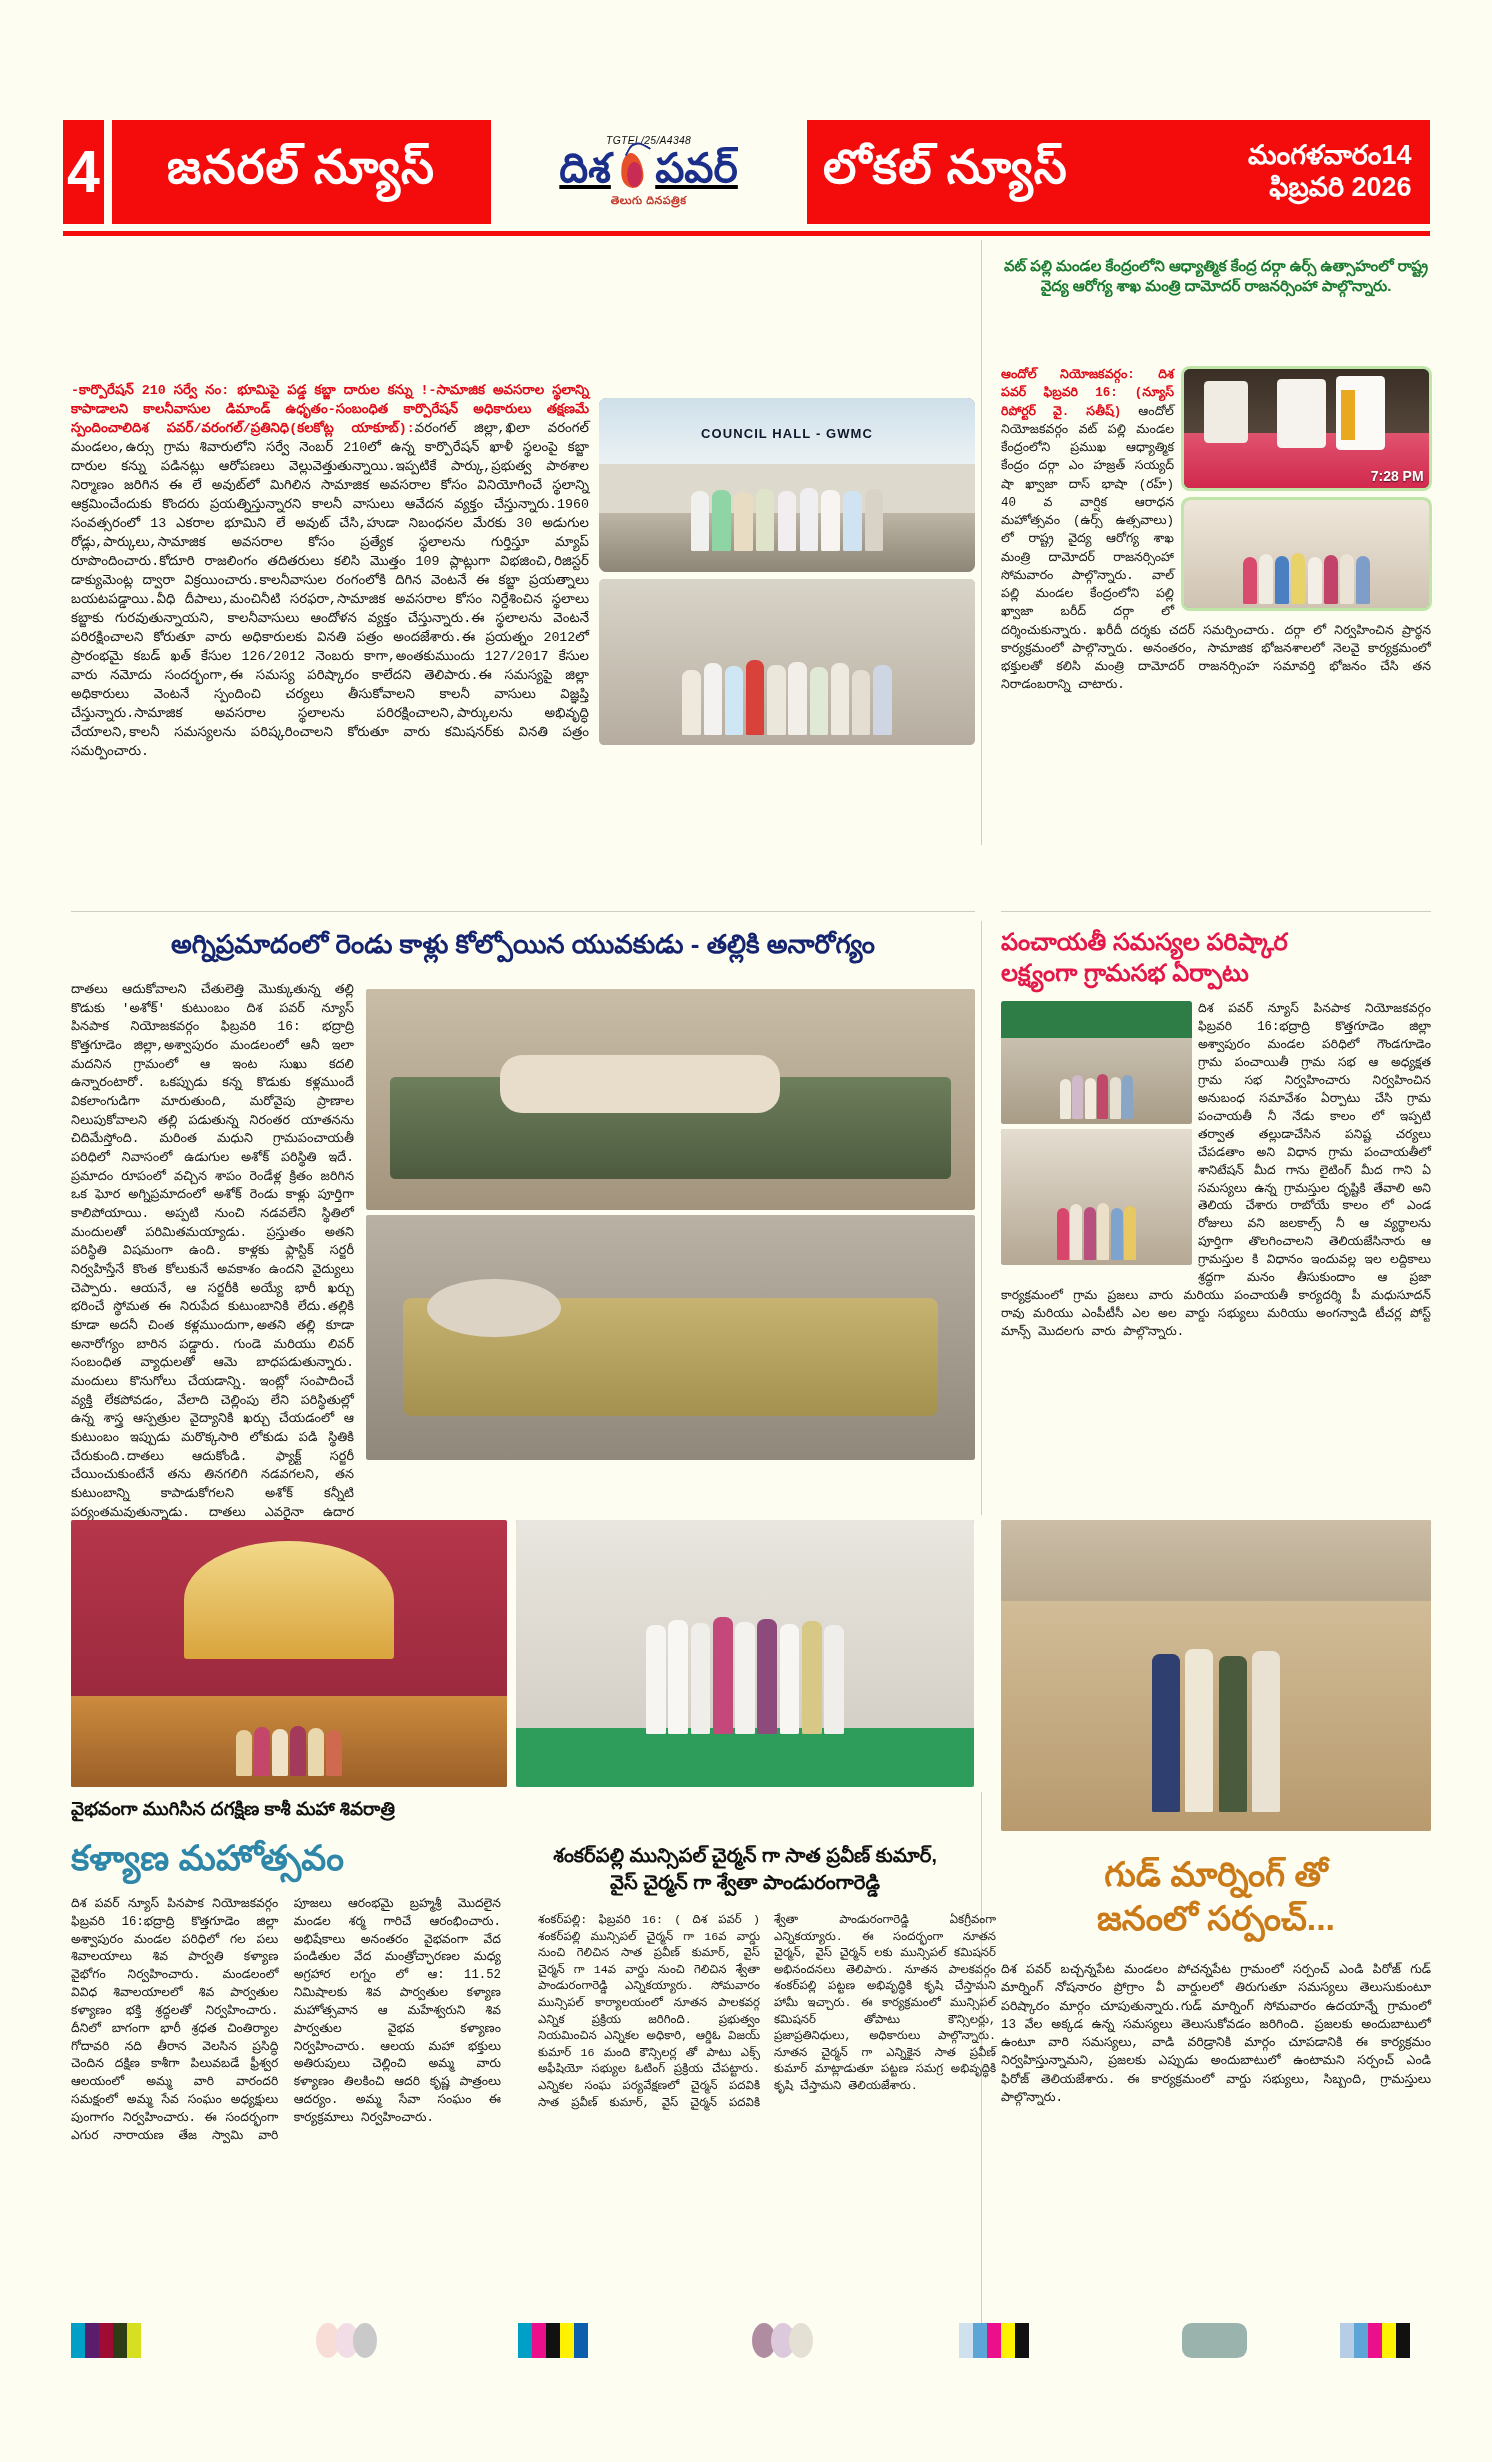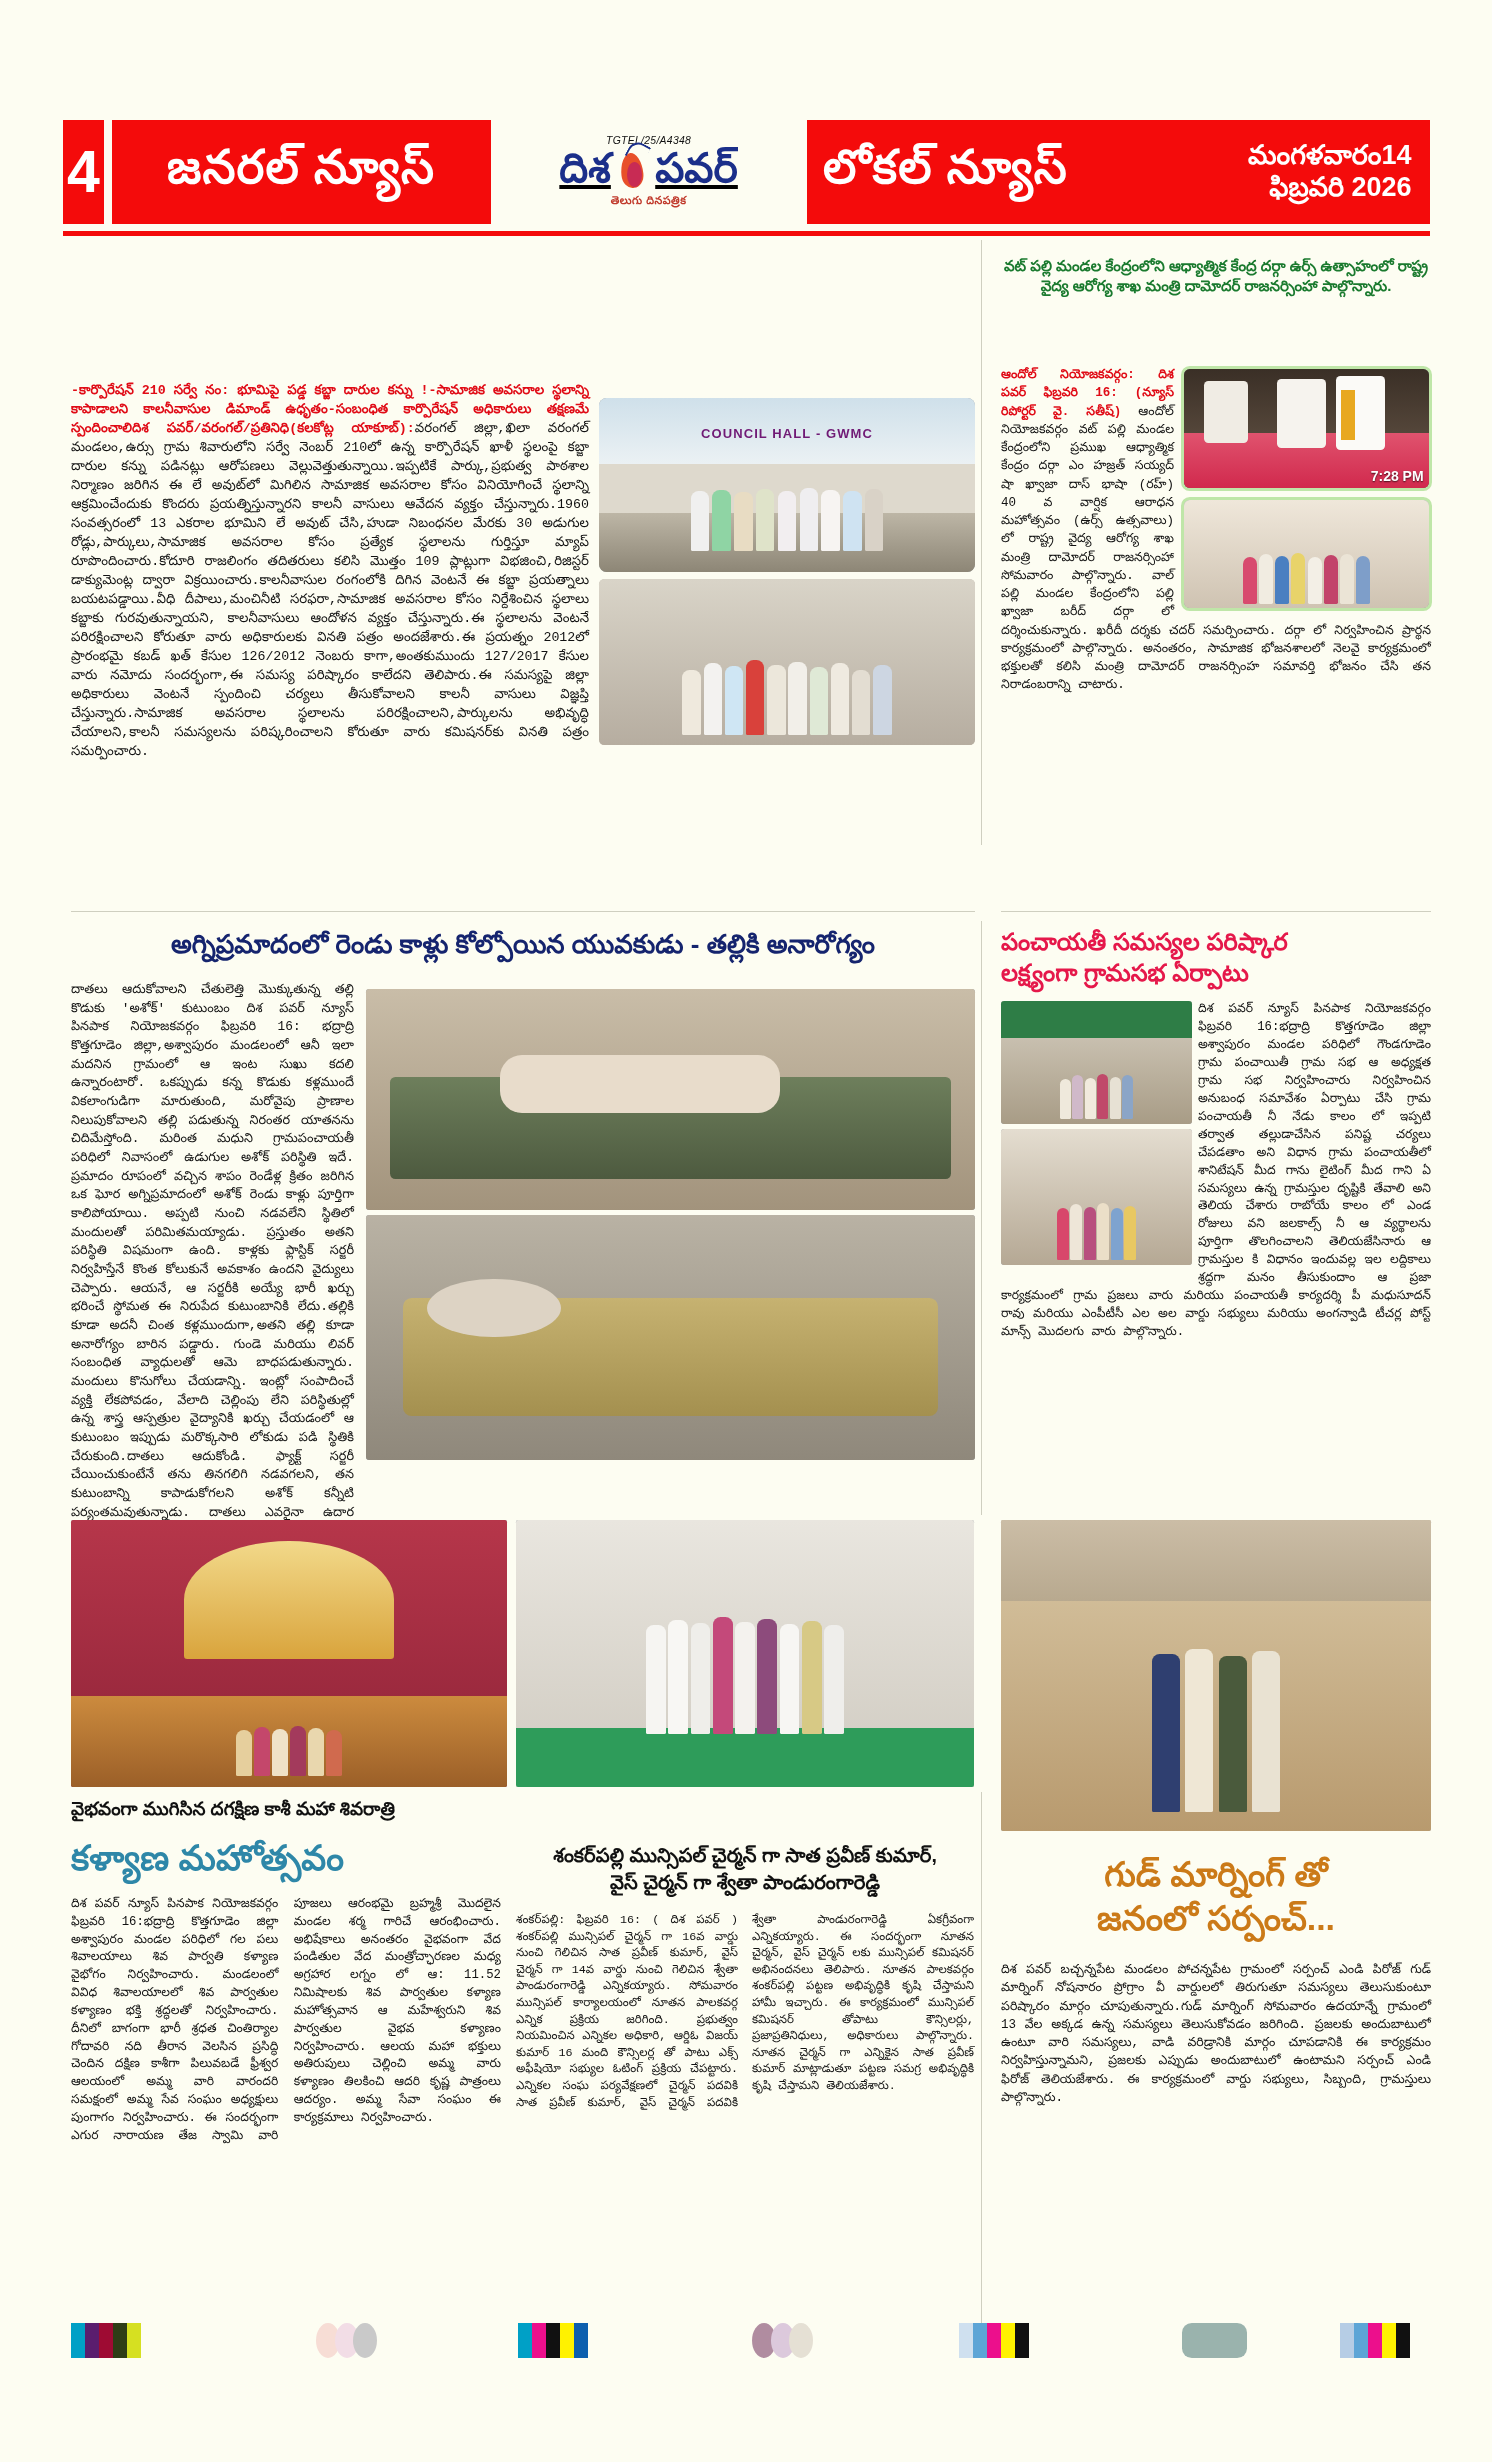--- a/index.html
+++ b/index.html
@@ -77,7 +77,7 @@
   .photo .cap   { position:absolute; right:5.4px; bottom:4.4px; color:#fff; font-size:14px; font-weight:bold;
                   text-shadow:0 0.5px 1.6px rgba(0,0,0,.7); }
   .photo .sign  { position:absolute; left:50%; top:16%; transform:translateX(-50%);
-                  color:#701a75; font-size:13px; font-weight:bold; letter-spacing:1.1px; white-space:nowrap; }
+                  color:#0f172a; font-size:13px; font-weight:bold; letter-spacing:1.1px; white-space:nowrap; }
   .ppl { position:absolute; bottom:12%; display:flex; align-items:flex-end; gap:3.3px; left:6%; right:6%; justify-content:center; }
   .p { width:18.5px; border-radius:7.6px 7.6px 1.6px 1.6px; }
   .photo-border-green { border:3.8px solid #bfe6a8; border-radius:8.7px; }

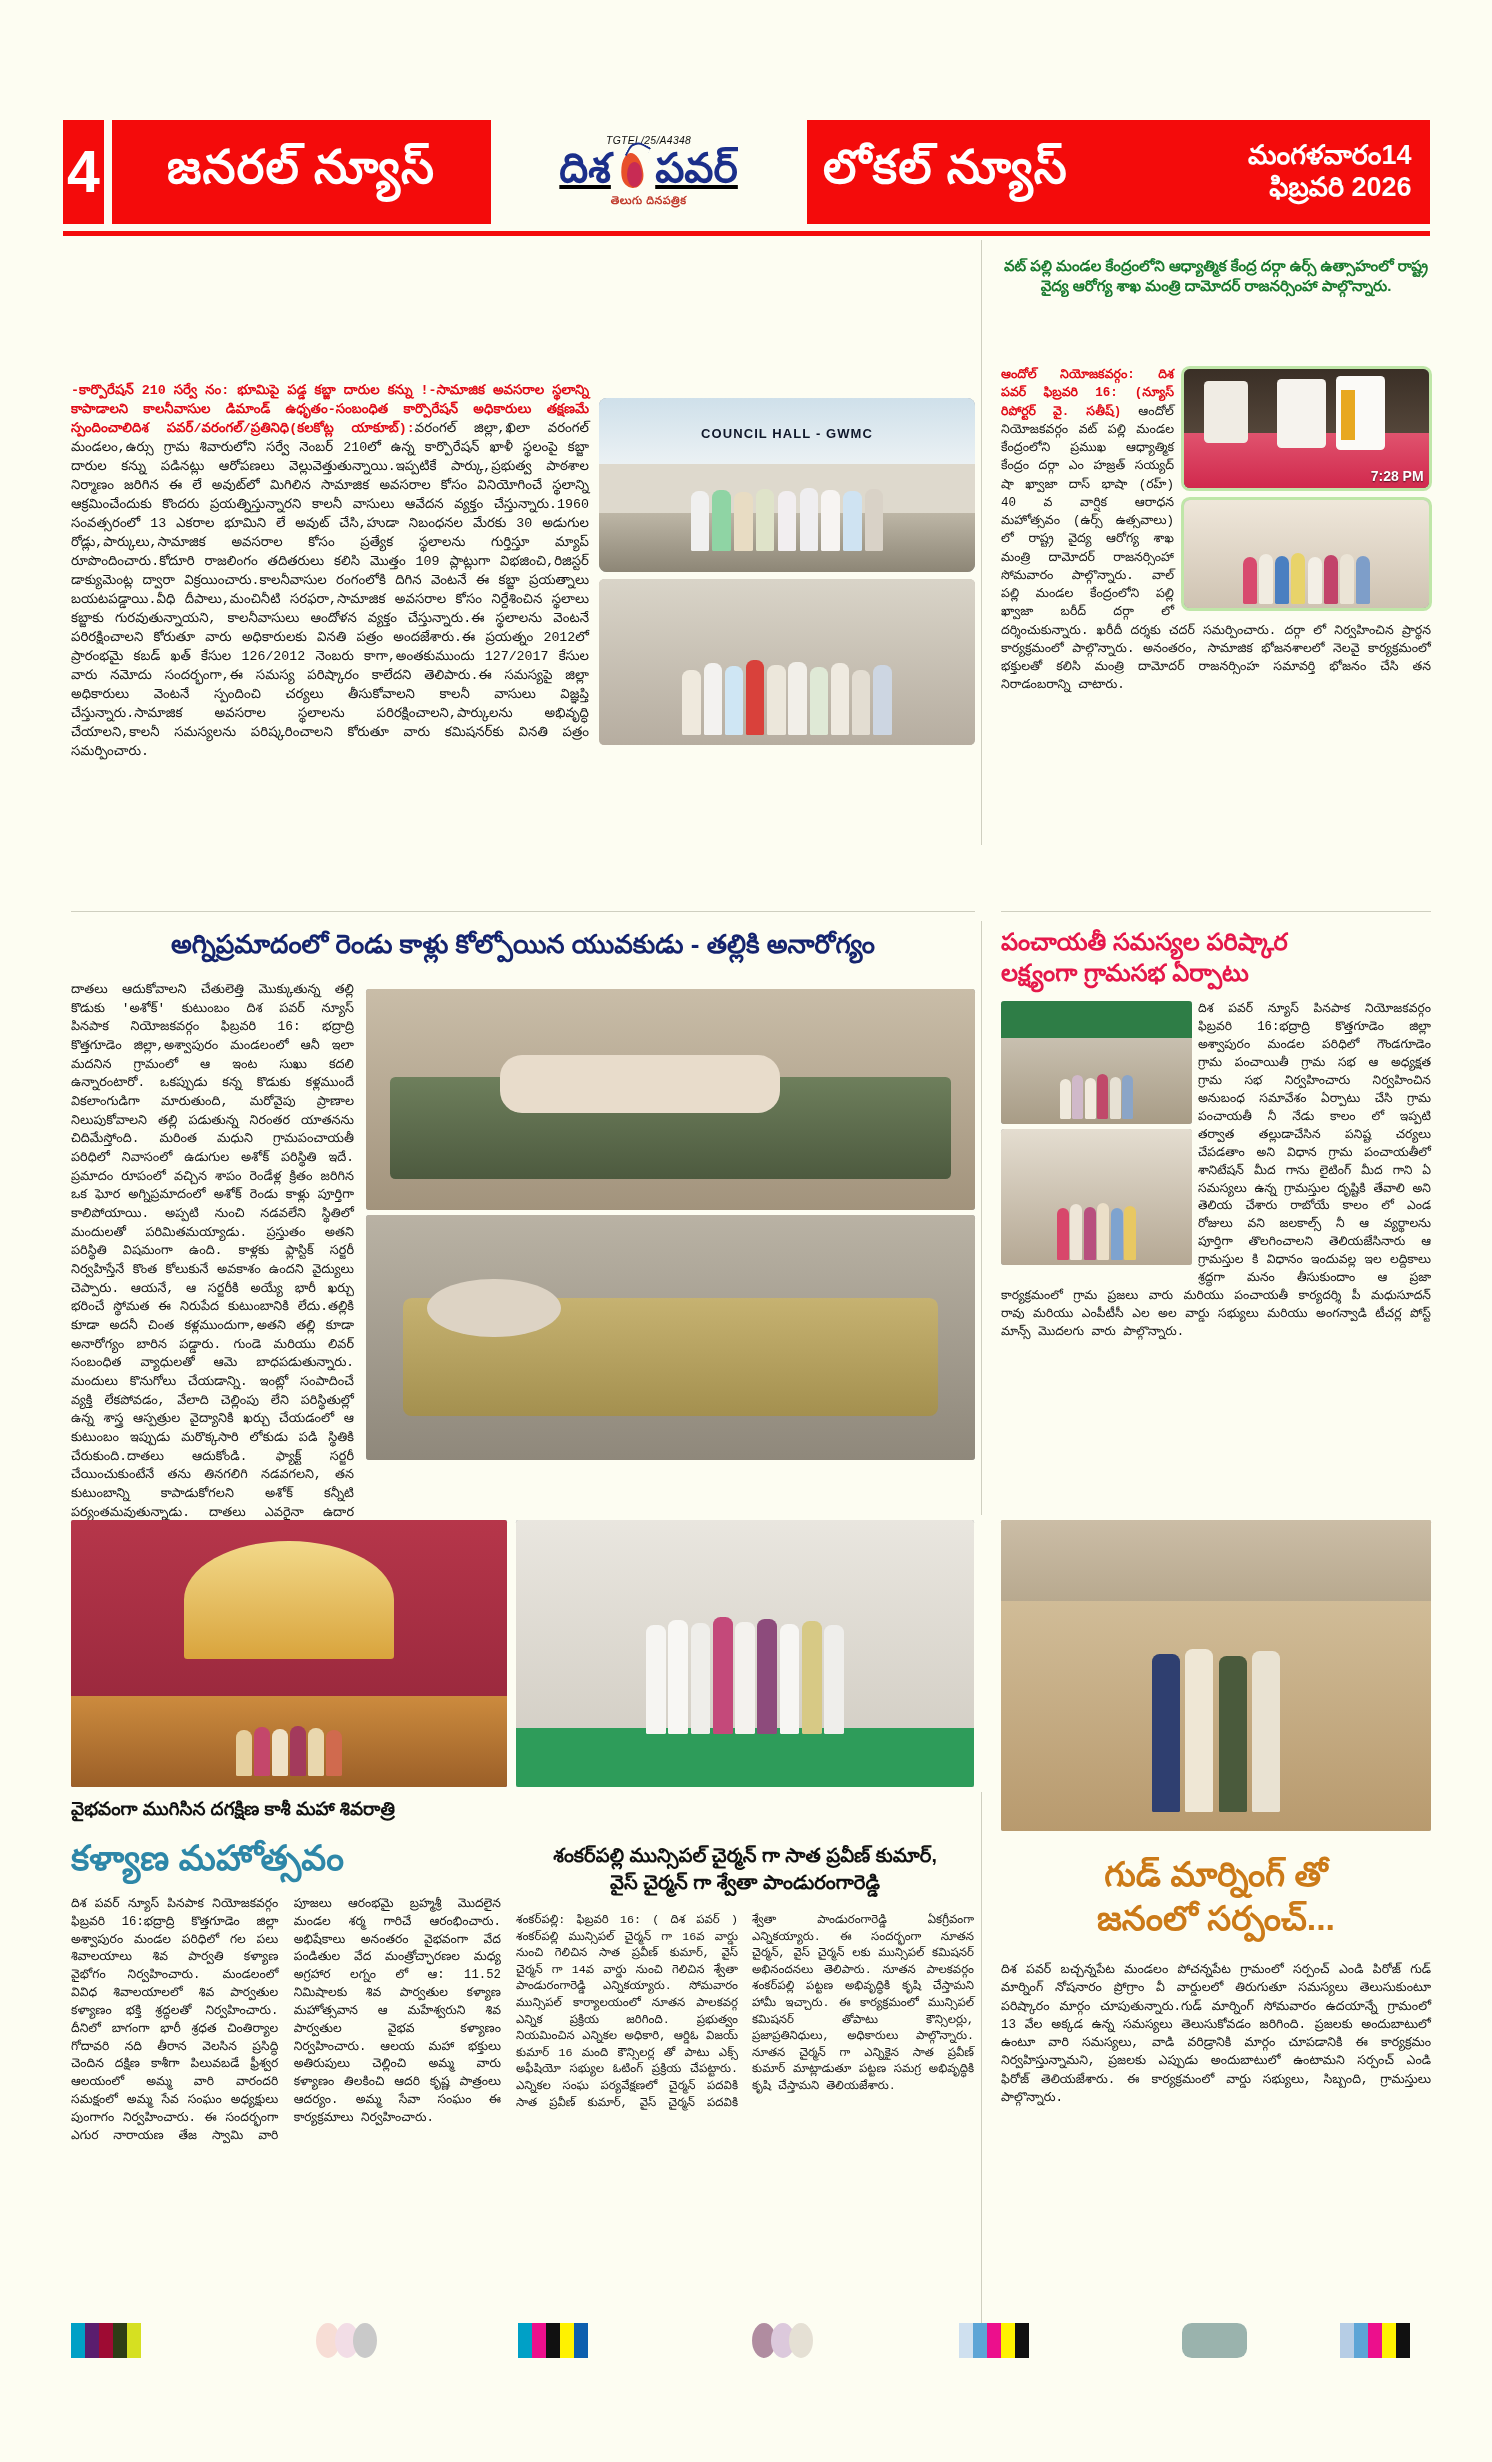--- a/index.html
+++ b/index.html
@@ -306,7 +306,7 @@
     <div>వైస్ చైర్మన్ గా శ్వేతా పాండురంగారెడ్డి</div>
   </div>
 
-  <div class="body-text" style="position:absolute; left:516px; top:1912px; width:458px; height:398px; font-size:11.7px; line-height:1.42;
+  <div class="body-text" style="position:absolute; left:538px; top:1912px; width:458px; height:398px; font-size:11.7px; line-height:1.42;
               column-count:2; column-gap:14px;">శంకర్‌పల్లి: ఫిబ్రవరి 16: ( దిశ పవర్ ) శంకర్‌పల్లి మున్సిపల్ చైర్మన్ గా 16వ వార్డు నుంచి గెలిచిన సాత ప్రవీణ్ కుమార్, వైస్ చైర్మన్ గా 14వ వార్డు నుంచి గెలిచిన శ్వేతా పాండురంగారెడ్డి ఎన్నికయ్యారు. సోమవారం మున్సిపల్ కార్యాలయంలో నూతన పాలకవర్గ ఎన్నిక ప్రక్రియ జరిగింది. ప్రభుత్వం నియమించిన ఎన్నికల అధికారి, ఆర్డిఓ విజయ్ కుమార్ 16 మంది కౌన్సిలర్ల తో పాటు ఎక్స్ అఫీషియో సభ్యుల ఓటింగ్ ప్రక్రియ చేపట్టారు. ఎన్నికల సంఘ పర్యవేక్షణలో చైర్మన్ పదవికి సాత ప్రవీణ్ కుమార్, వైస్ చైర్మన్ పదవికి శ్వేతా పాండురంగారెడ్డి ఏకగ్రీవంగా ఎన్నికయ్యారు. ఈ సందర్భంగా నూతన చైర్మన్, వైస్ చైర్మన్ లకు మున్సిపల్ కమిషనర్ అభినందనలు తెలిపారు. నూతన పాలకవర్గం శంకర్‌పల్లి పట్టణ అభివృద్ధికి కృషి చేస్తామని హామీ ఇచ్చారు. ఈ కార్యక్రమంలో మున్సిపల్ కమిషనర్ తోపాటు కౌన్సిలర్లు, ప్రజాప్రతినిధులు, అధికారులు పాల్గొన్నారు. నూతన చైర్మన్ గా ఎన్నికైన సాత ప్రవీణ్ కుమార్ మాట్లాడుతూ పట్టణ సమగ్ర అభివృద్ధికి కృషి చేస్తామని తెలియజేశారు.</div>
 
   <div class="headline h-orange" style="position:absolute; left:1001px; top:1852px; width:430px; font-size:34px; text-align:center; line-height:1.3;">

